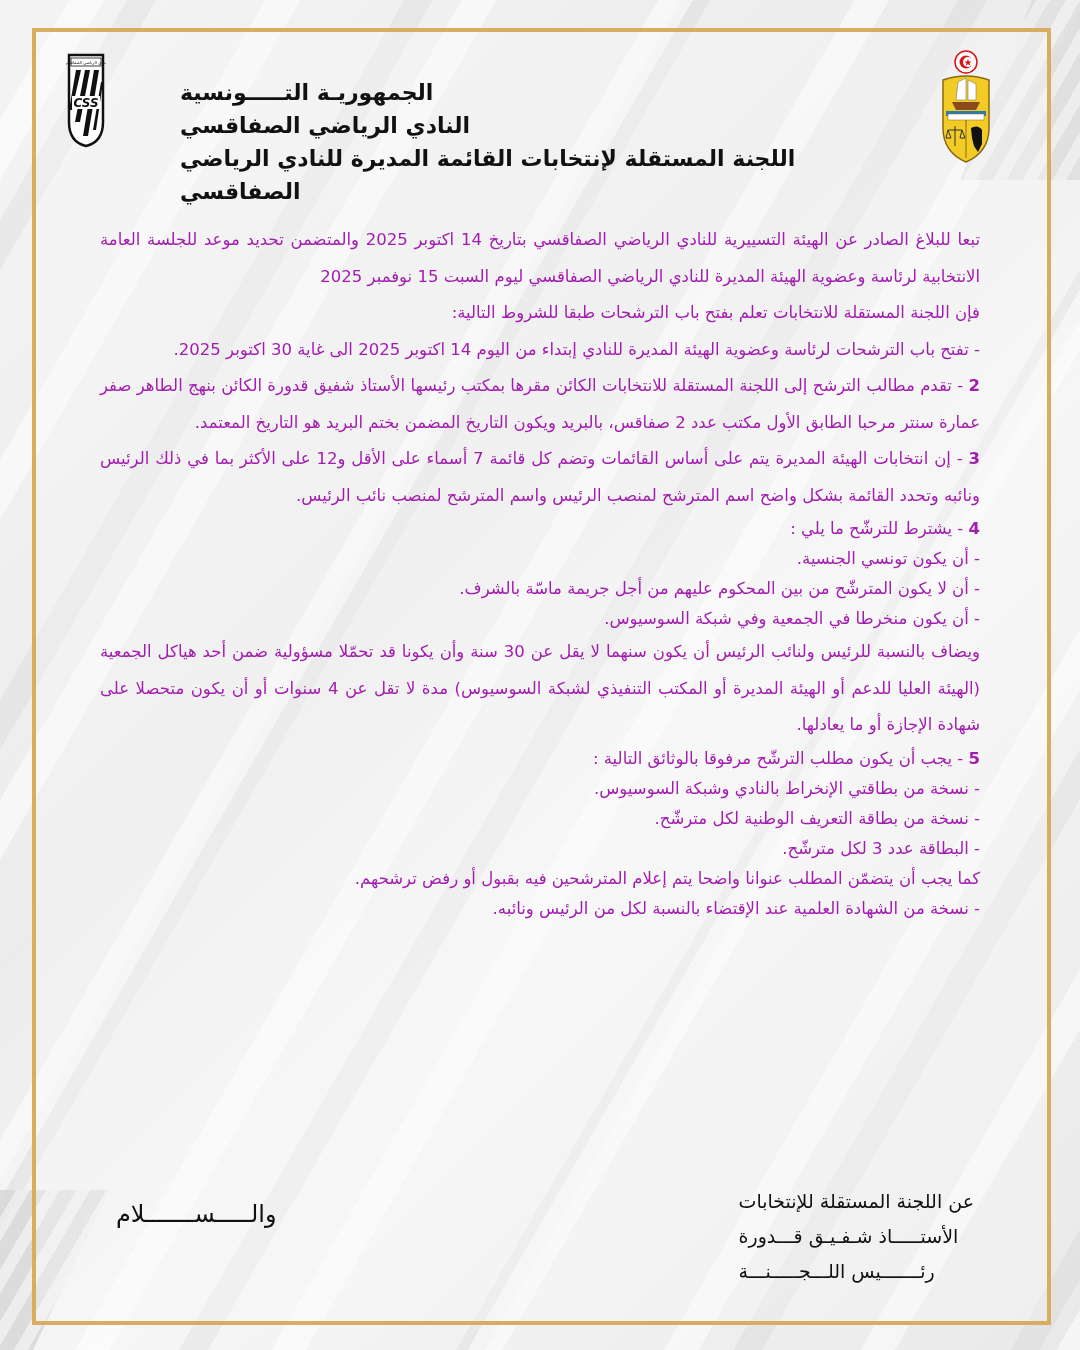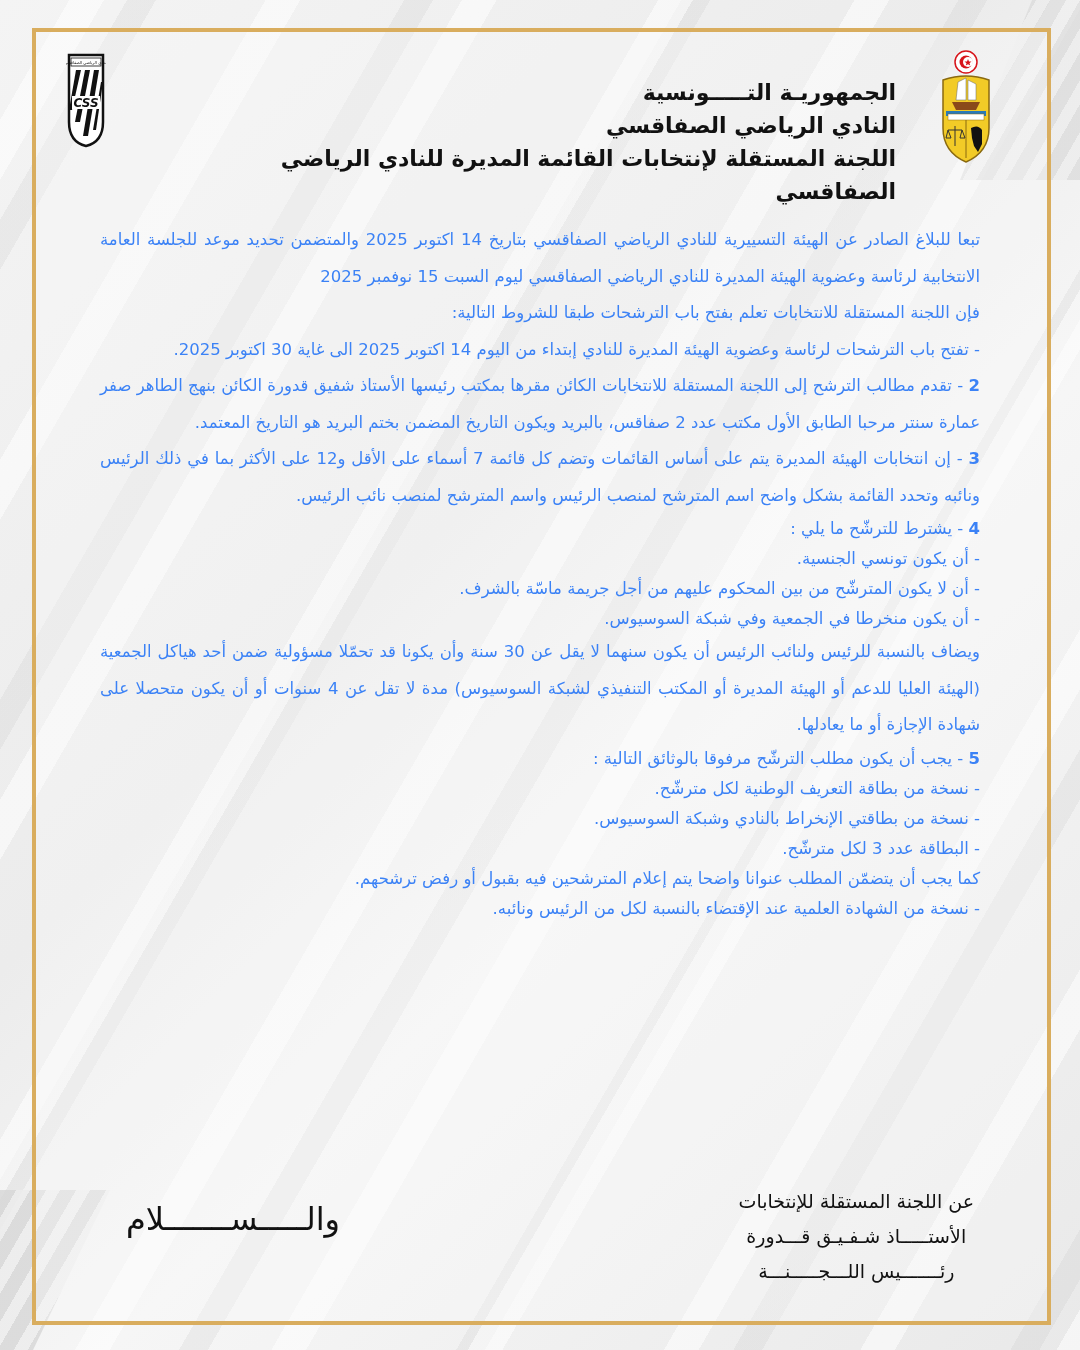--- a/index.html
+++ b/index.html
@@ -40,7 +40,7 @@
     }
     .header {
       position: absolute; left: 180px; right: 184px; top: 76px;
-      text-align: right; direction: rtl;
+      text-align: left; direction: rtl;
     }
     .header .line {
       font-family: "DejaVu Sans", sans-serif; font-weight: bold;

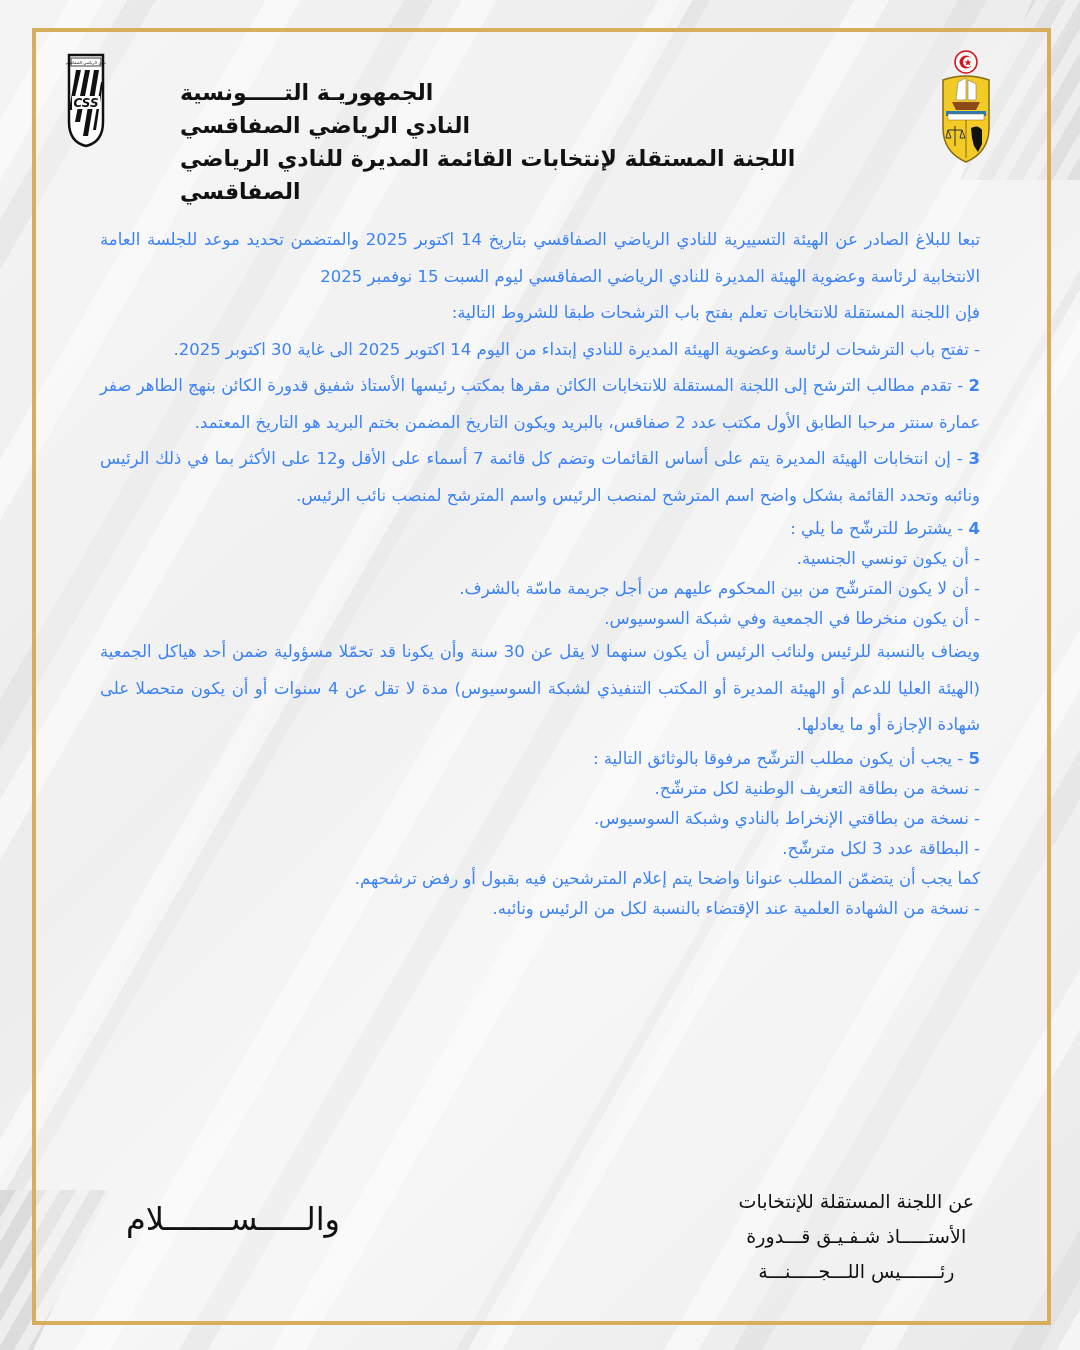--- a/index.html
+++ b/index.html
@@ -50,7 +50,7 @@
       position: absolute; left: 100px; right: 100px; top: 222px;
       direction: rtl; text-align: right;
       font-family: "DejaVu Sans", sans-serif;
-      font-size: 16.5px; color: #3b82f6;
+      font-size: 16.5px; color: #a21caf;
     }
     .para { line-height: 36.5px; margin: 0; }
     .para.justify { text-align: justify; text-align-last: right; }

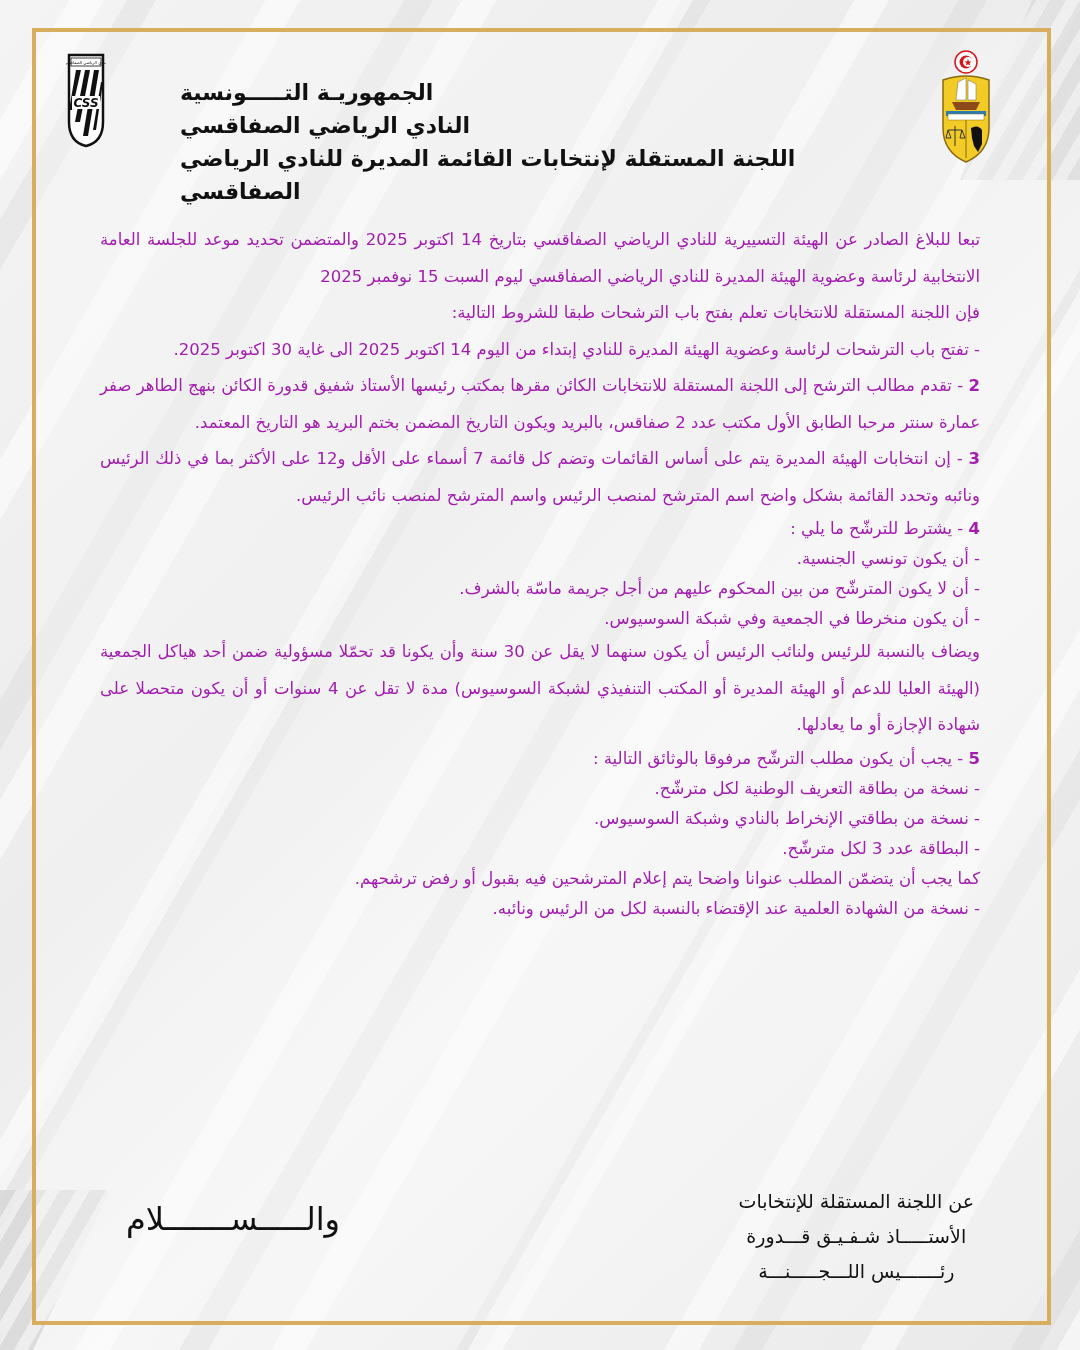--- a/index.html
+++ b/index.html
@@ -128,8 +128,8 @@
   <p class="para tight">- أن يكون منخرطا في الجمعية وفي شبكة السوسيوس.</p>
   <p class="para justify">ويضاف بالنسبة للرئيس ولنائب الرئيس أن يكون سنهما لا يقل عن 30 سنة وأن يكونا قد تحمّلا مسؤولية ضمن أحد هياكل الجمعية (الهيئة العليا للدعم أو الهيئة المديرة أو المكتب التنفيذي لشبكة السوسيوس) مدة لا تقل عن 4 سنوات أو أن يكون متحصلا على شهادة الإجازة أو ما يعادلها.</p>
   <p class="para tight"><span class="num">5</span><span> - يجب أن يكون مطلب الترشّح مرفوقا بالوثائق التالية :</span></p>
+  <p class="para tight">- نسخة من بطاقتي الإنخراط بالنادي وشبكة السوسيوس.</p>
   <p class="para tight">- نسخة من بطاقة التعريف الوطنية لكل مترشّح.</p>
-  <p class="para tight">- نسخة من بطاقتي الإنخراط بالنادي وشبكة السوسيوس.</p>
   <p class="para tight">- البطاقة عدد 3 لكل مترشّح.</p>
   <p class="para tight">كما يجب أن يتضمّن المطلب عنوانا واضحا يتم إعلام المترشحين فيه بقبول أو رفض ترشحهم.</p>
   <p class="para tight">- نسخة من الشهادة العلمية عند الإقتضاء بالنسبة لكل من الرئيس ونائبه.</p>

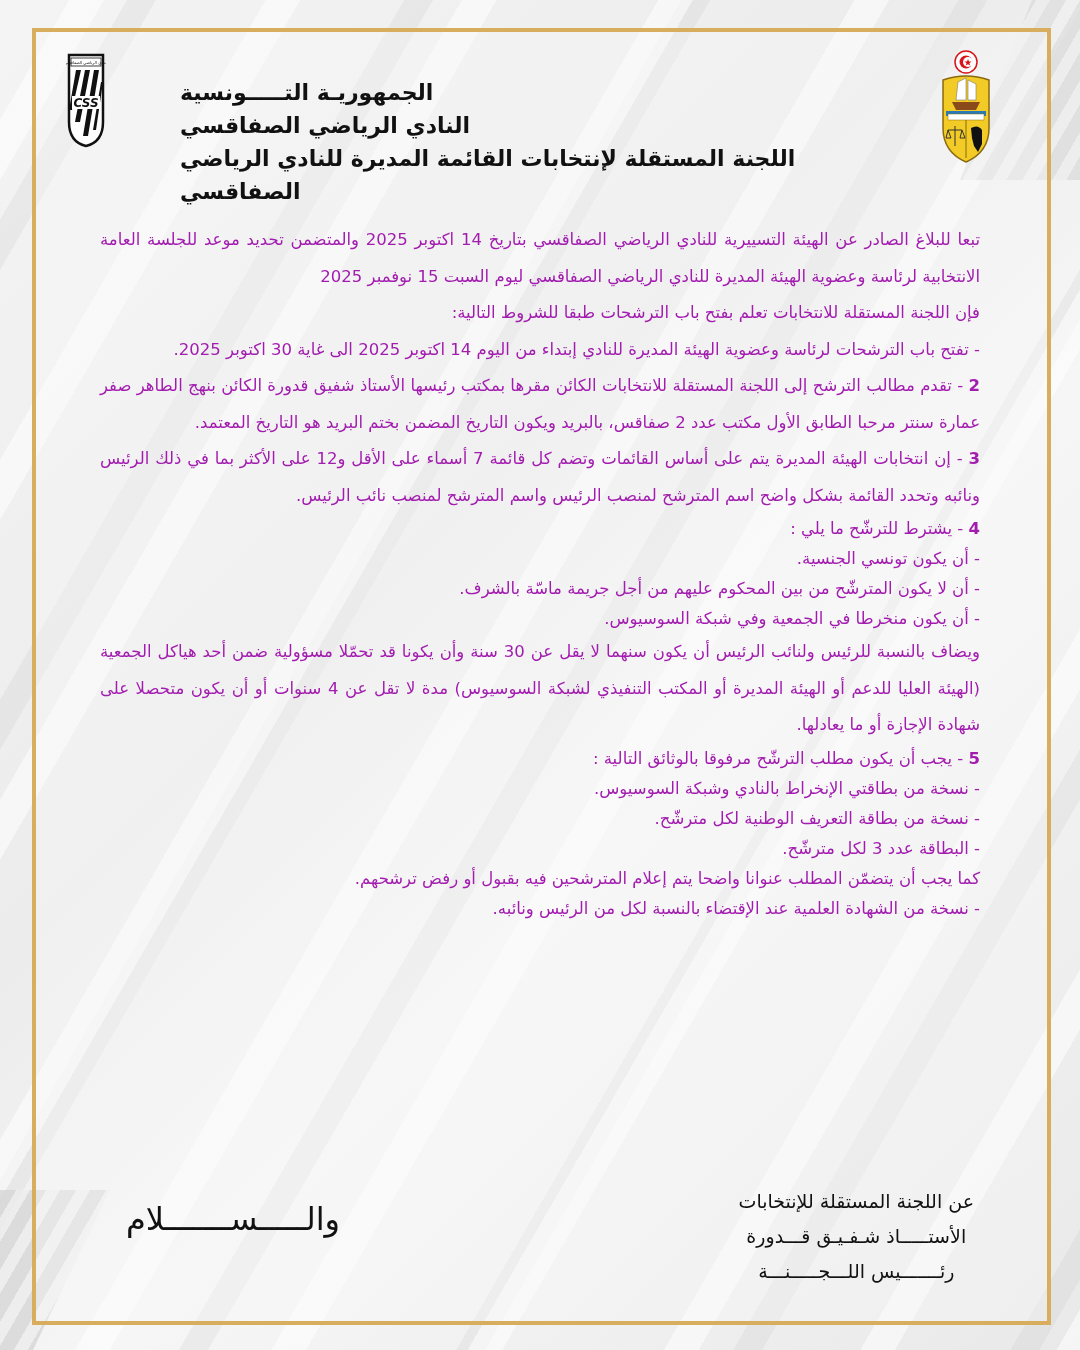--- a/index.html
+++ b/index.html
@@ -62,8 +62,8 @@
       font-size: 19px; line-height: 35px; color: #111;
     }
     .salam {
-      position: absolute; left: 126px; top: 1200px;
-      direction: rtl; font-size: 32px; color: #111; letter-spacing: 2px;
+      position: absolute; left: 116px; top: 1200px;
+      direction: rtl; font-size: 24px; color: #111; letter-spacing: 2px;
     }
   </style>
 </head>

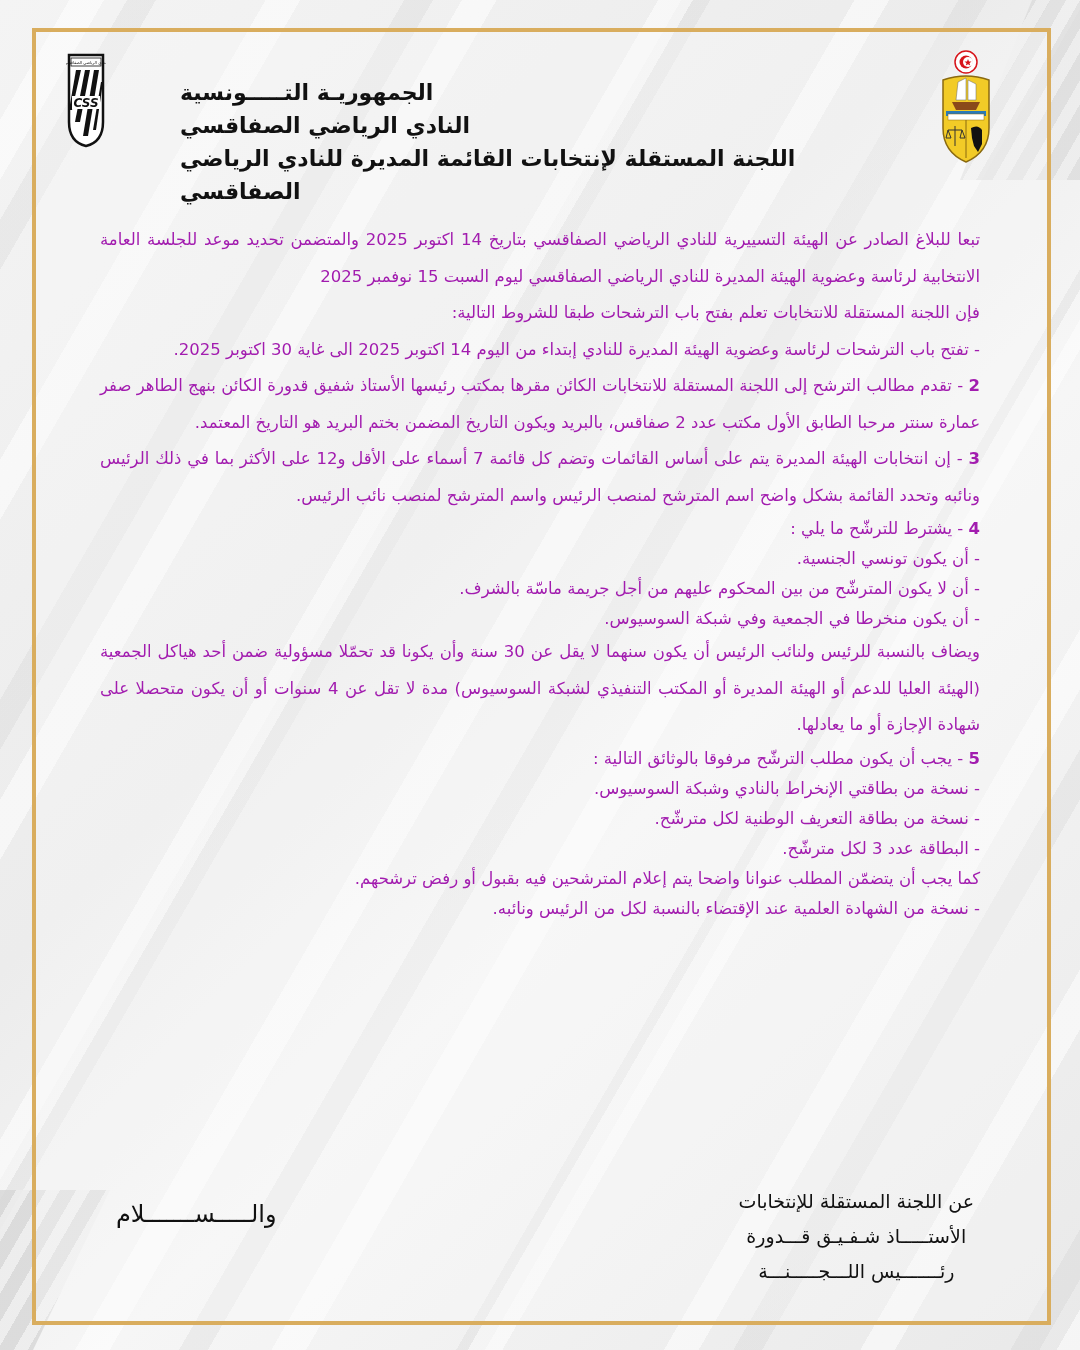--- a/index.html
+++ b/index.html
@@ -58,7 +58,7 @@
     .num { font-weight: bold; }
     .sig {
       position: absolute; right: 106px; top: 1184px;
-      direction: rtl; text-align: center;
+      direction: rtl; text-align: left;
       font-size: 19px; line-height: 35px; color: #111;
     }
     .salam {

